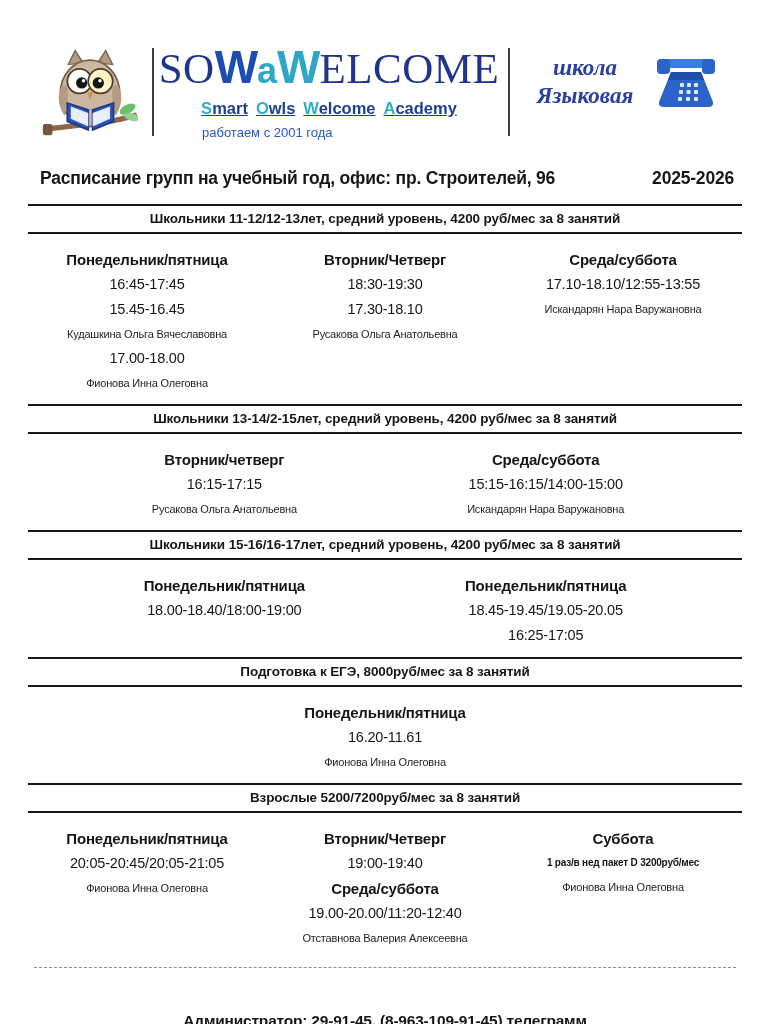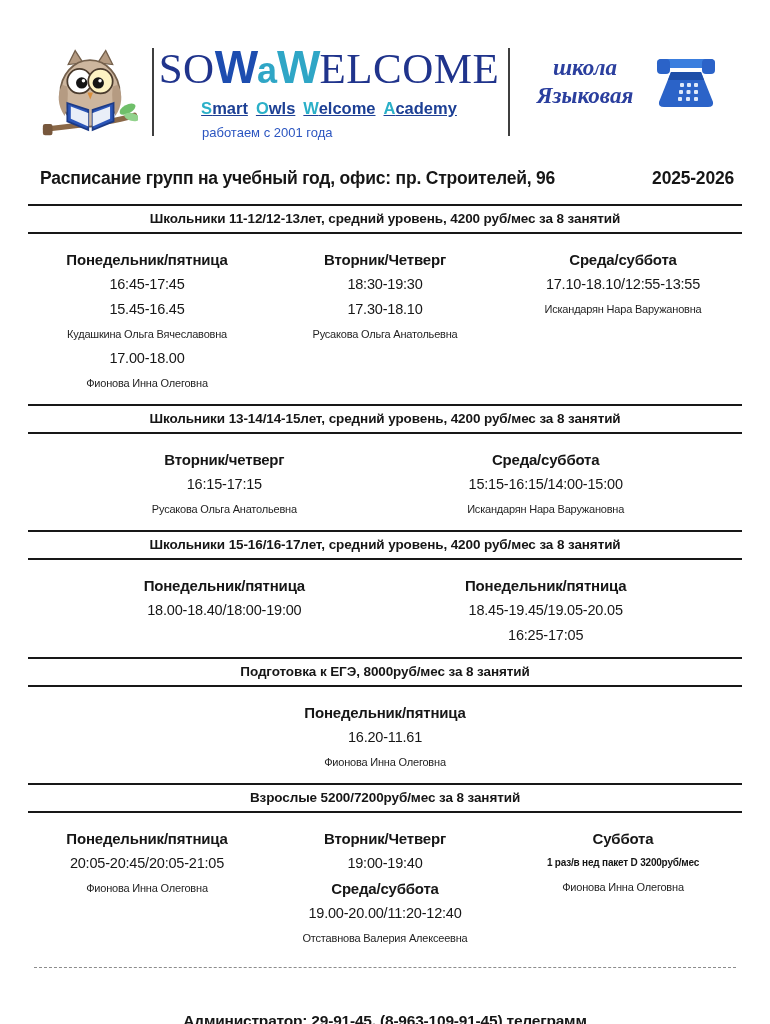--- a/index.html
+++ b/index.html
@@ -166,7 +166,7 @@
         </div>
       </section>
       <section class="sched-section">
-        <div class="sec-header">Школьники 13-14/14-15лет, средний уровень, 4200 руб/мес за 8 занятий</div>
+        <div class="sec-header">Школьники 13-14/2-15лет, средний уровень, 4200 руб/мес за 8 занятий</div>
         <div class="sec-cols cols-2">
           <div class="sec-col">
             <div class="line day">Вторник/четверг</div>

